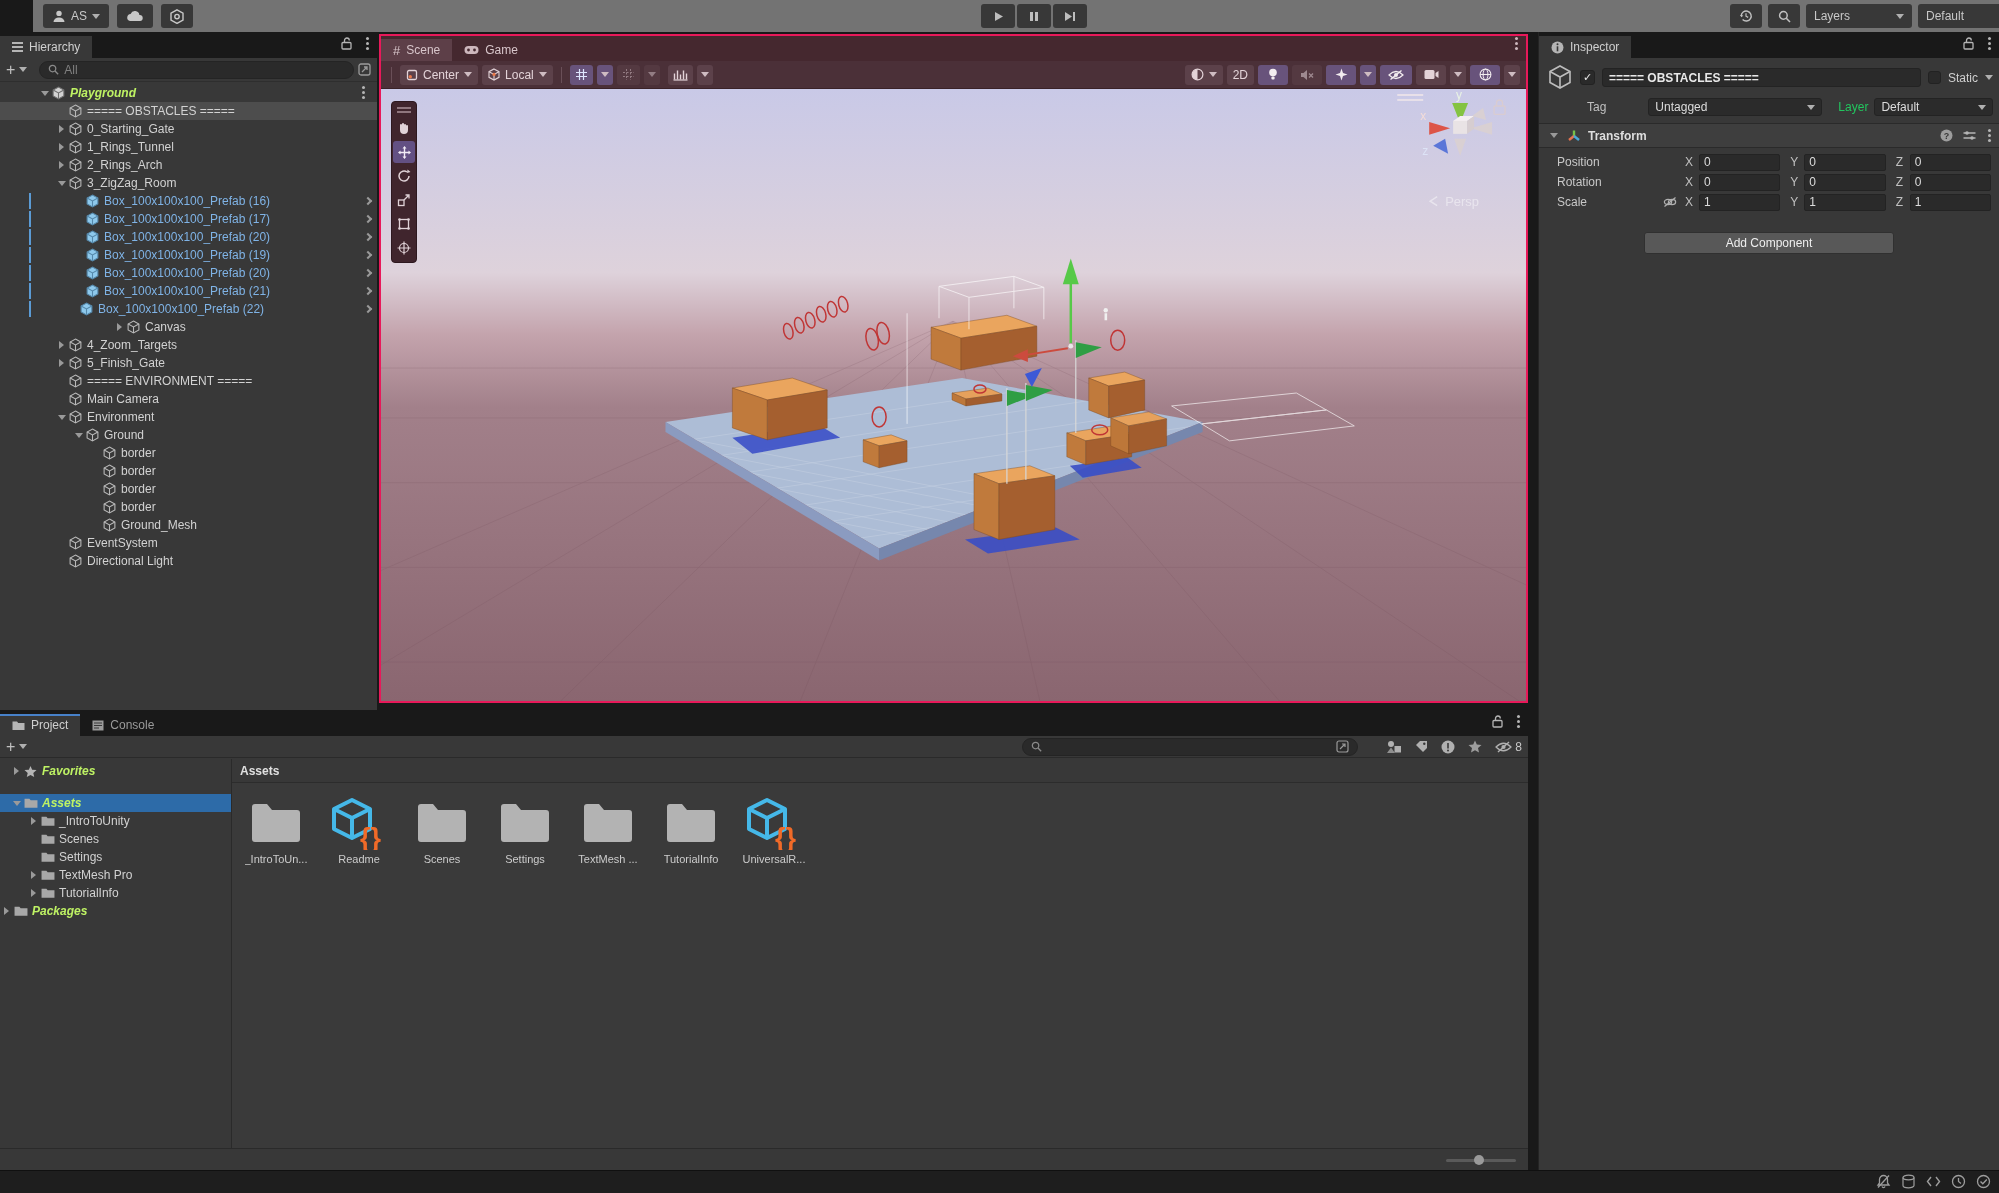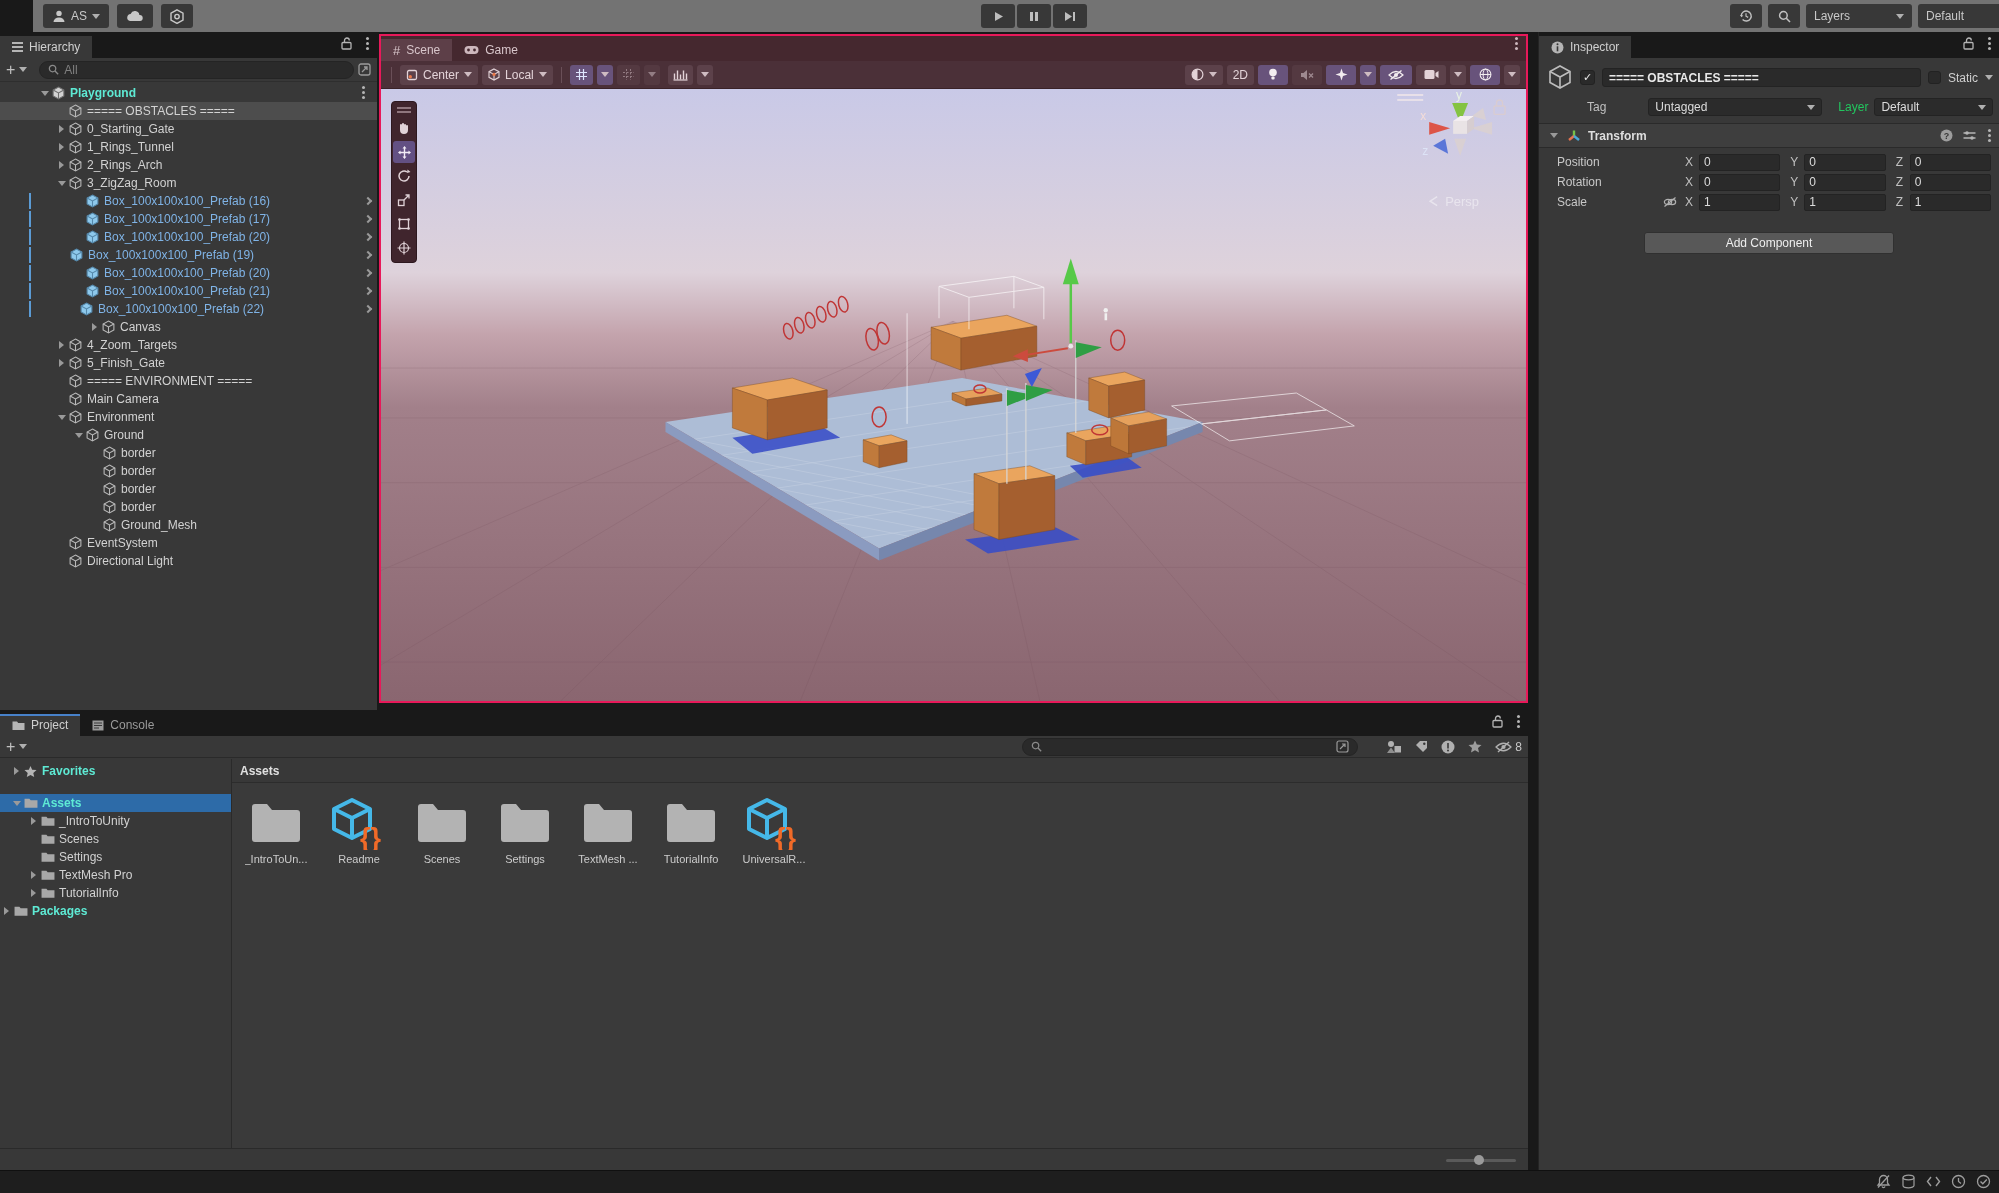--- a/index.html
+++ b/index.html
@@ -35,7 +35,7 @@
   .fold.open::before{content:"";border-top:5px solid #9a9a9a;border-left:4px solid transparent;border-right:4px solid transparent;}
   .ticon{width:15px;height:14px;flex:0 0 15px;display:inline-flex;align-items:center;justify-content:center;margin-right:4px;}
   .tlabel{font-size:12px;}
-  .tlabel.bold{font-weight:bold;color:#5eead4;}
+  .tlabel.bold{font-weight:bold;color:#bef264;font-style:italic;}
   .tlabel.prefab{color:#7fb3e6;}
   .pbar{position:absolute;left:29px;top:1px;bottom:1px;width:2px;background:#5b9bd5;}
   .rowkebab{position:absolute;right:10px;top:7px;}

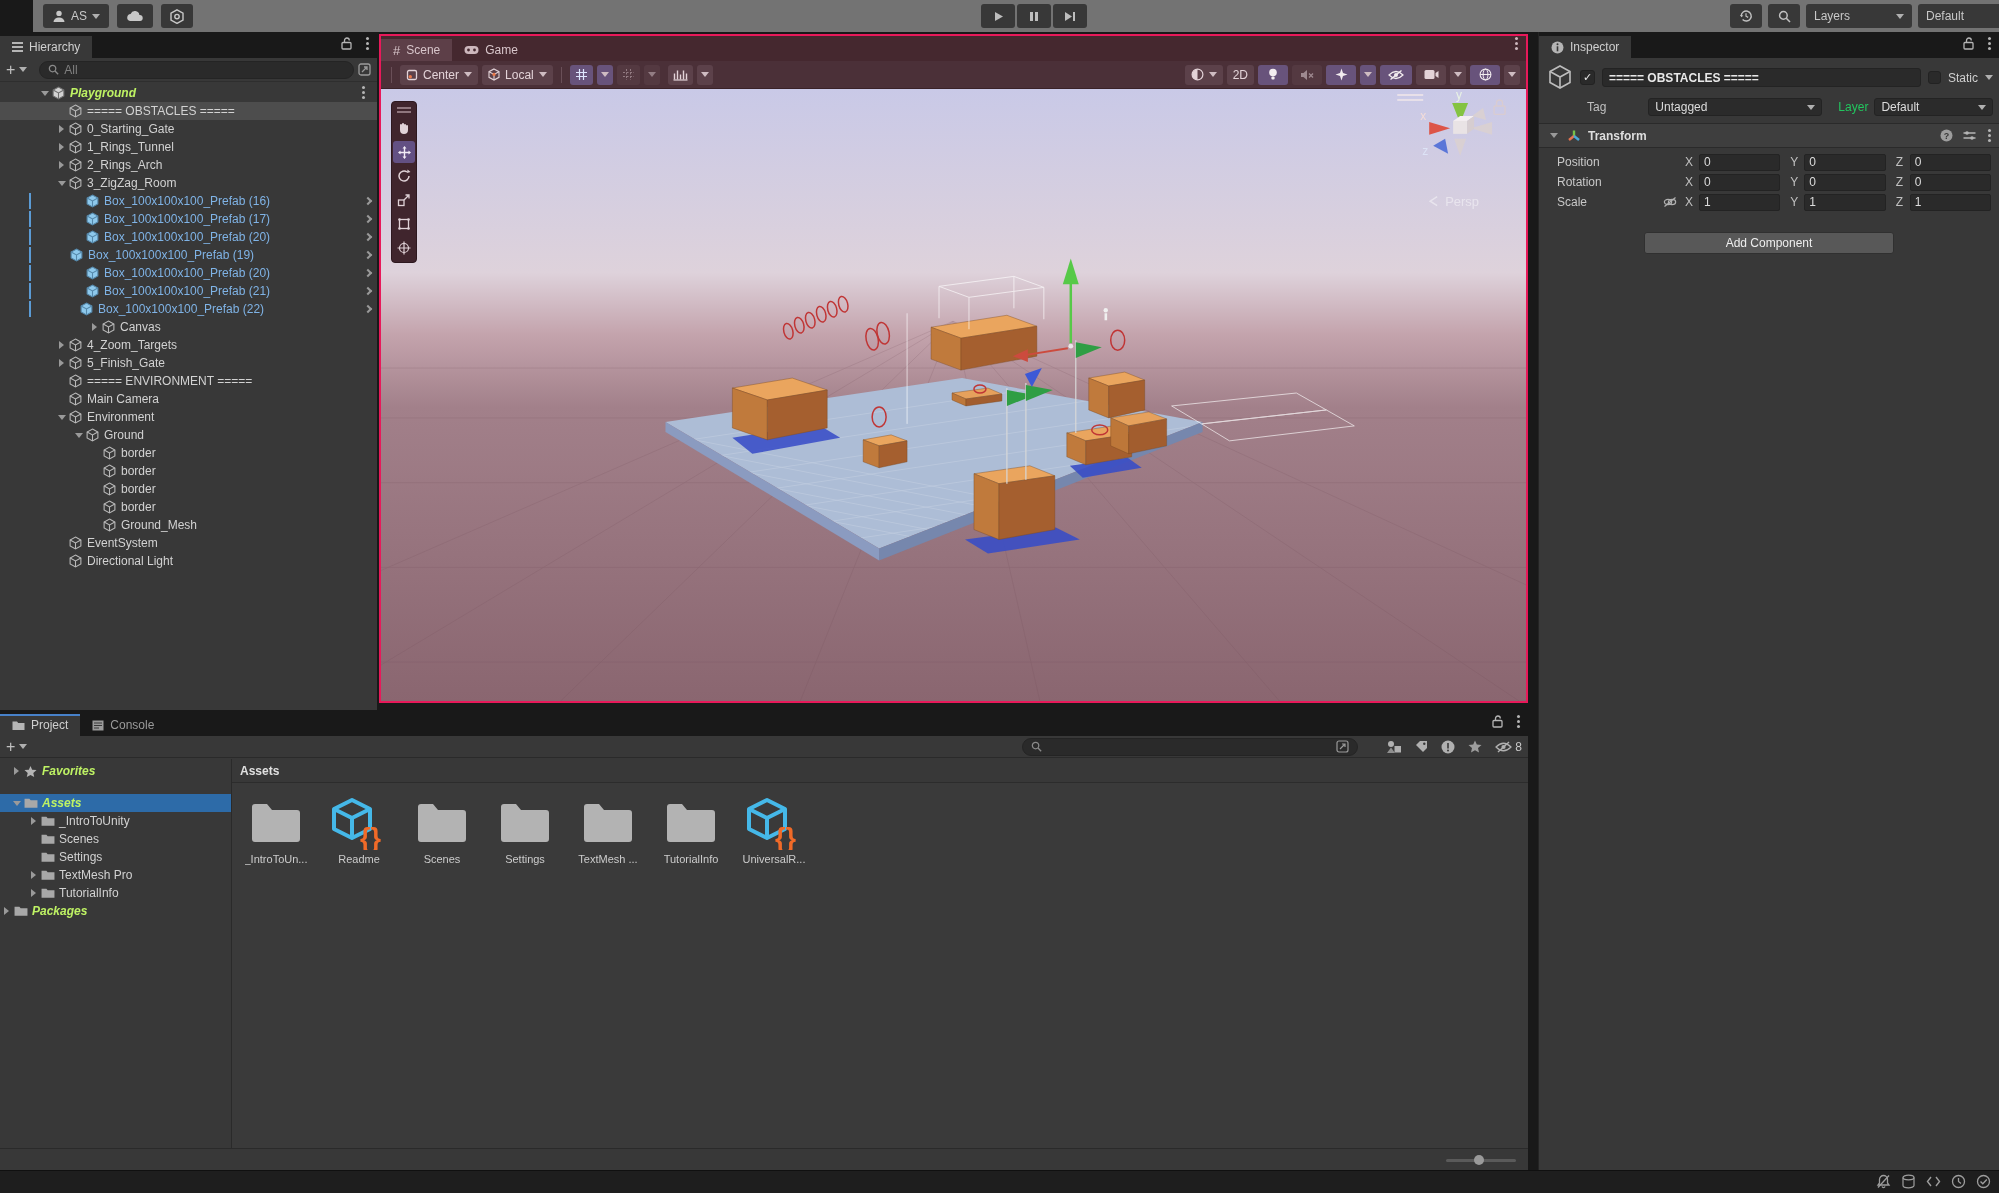--- a/index.html
+++ b/index.html
@@ -290,7 +290,7 @@
           <span class="tlabel prefab">Box_100x100x100_Prefab (20)</span>
           <span class="rowchev"></span>
         </div>
-        <div class="trow" style="padding-left:56px">
+        <div class="trow" style="padding-left:72px">
           <span class="pbar"></span>
           <span class="fold"></span>
           <span class="ticon">

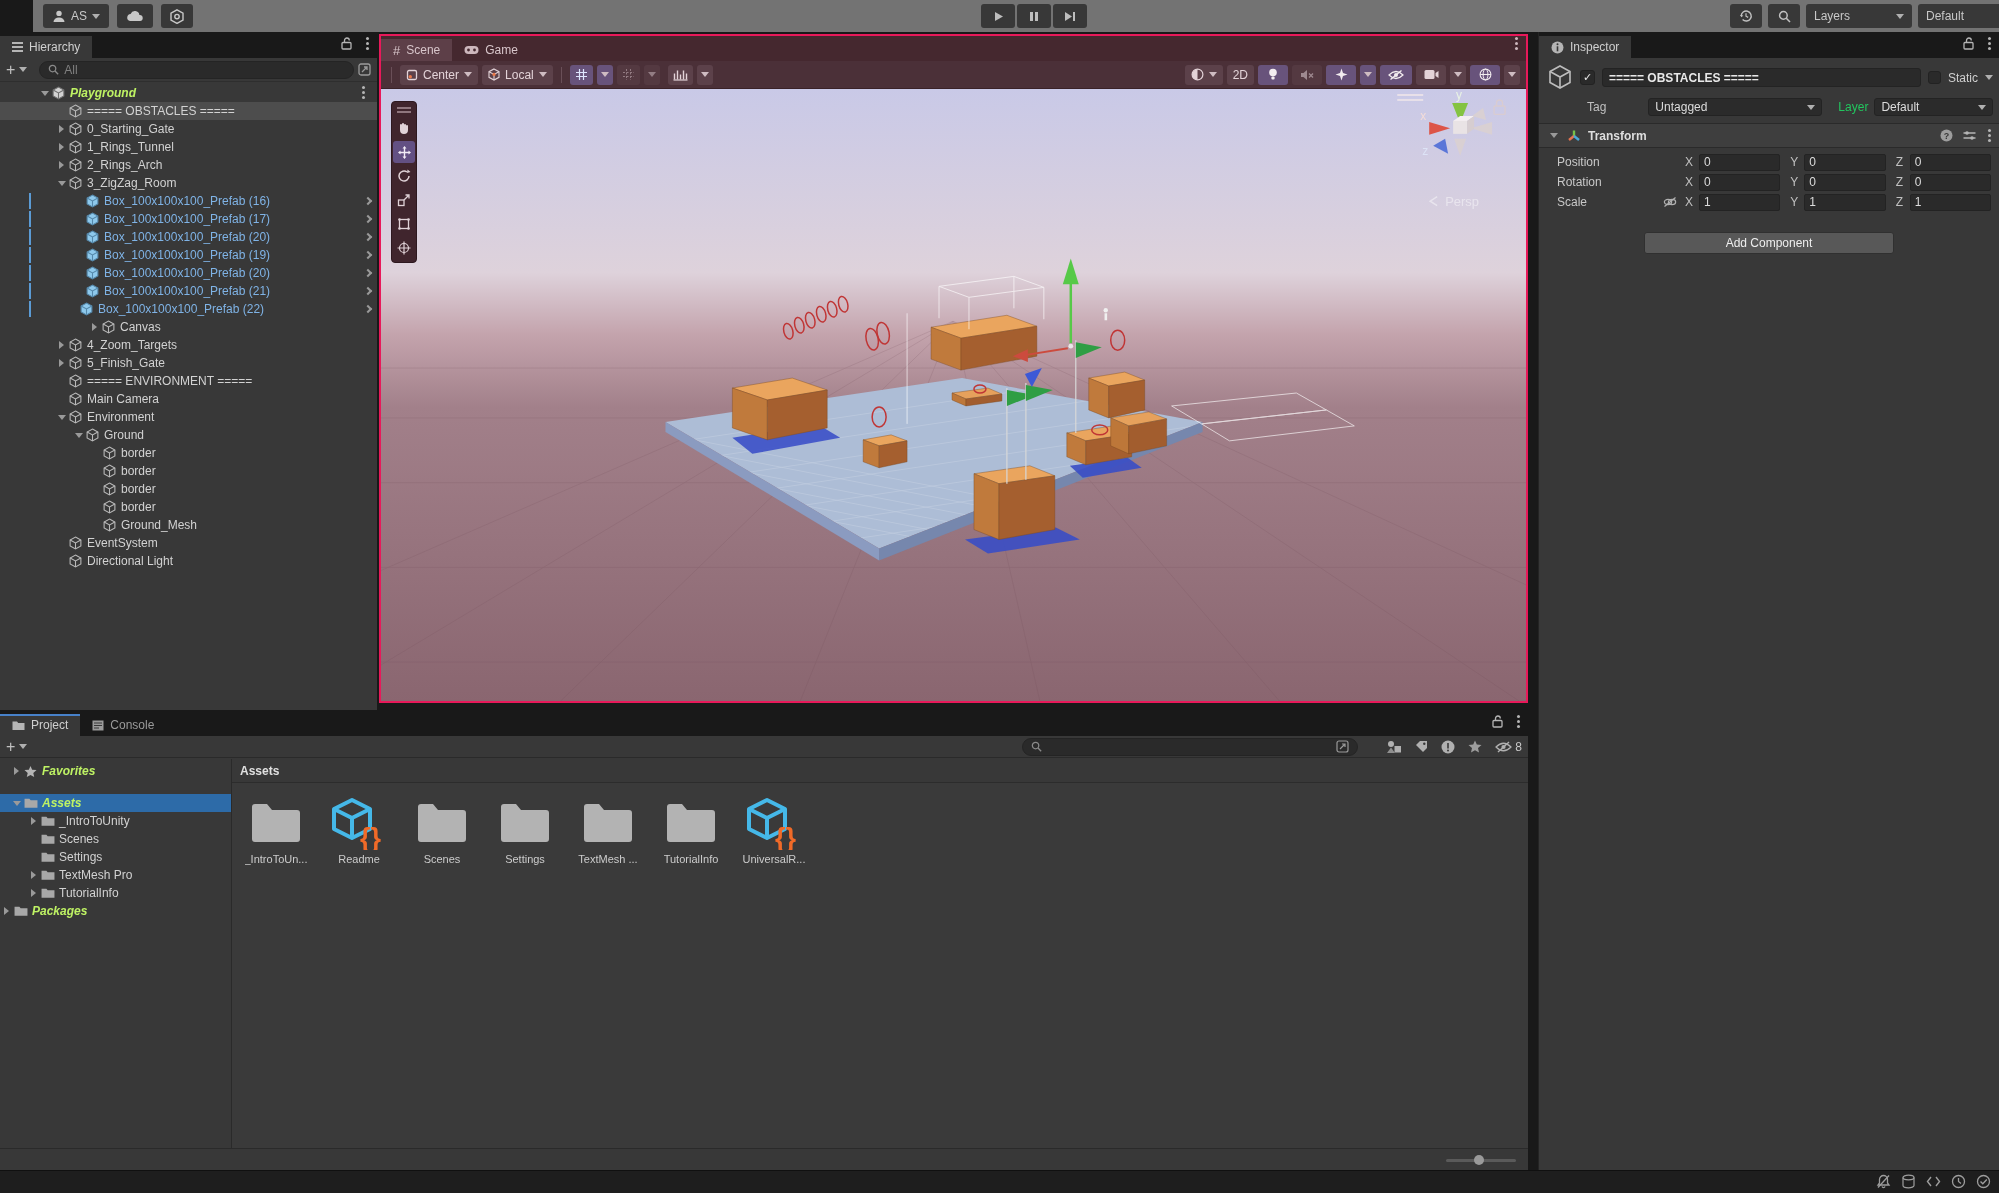--- a/index.html
+++ b/index.html
@@ -338,7 +338,7 @@
           <span class="tlabel prefab">Box_100x100x100_Prefab (22)</span>
           <span class="rowchev"></span>
         </div>
-        <div class="trow" style="padding-left:88px">
+        <div class="trow" style="padding-left:113px">
           <span class="fold closed"></span>
           <span class="ticon">
             <svg width="13" height="14" viewBox="0 0 12 13">

